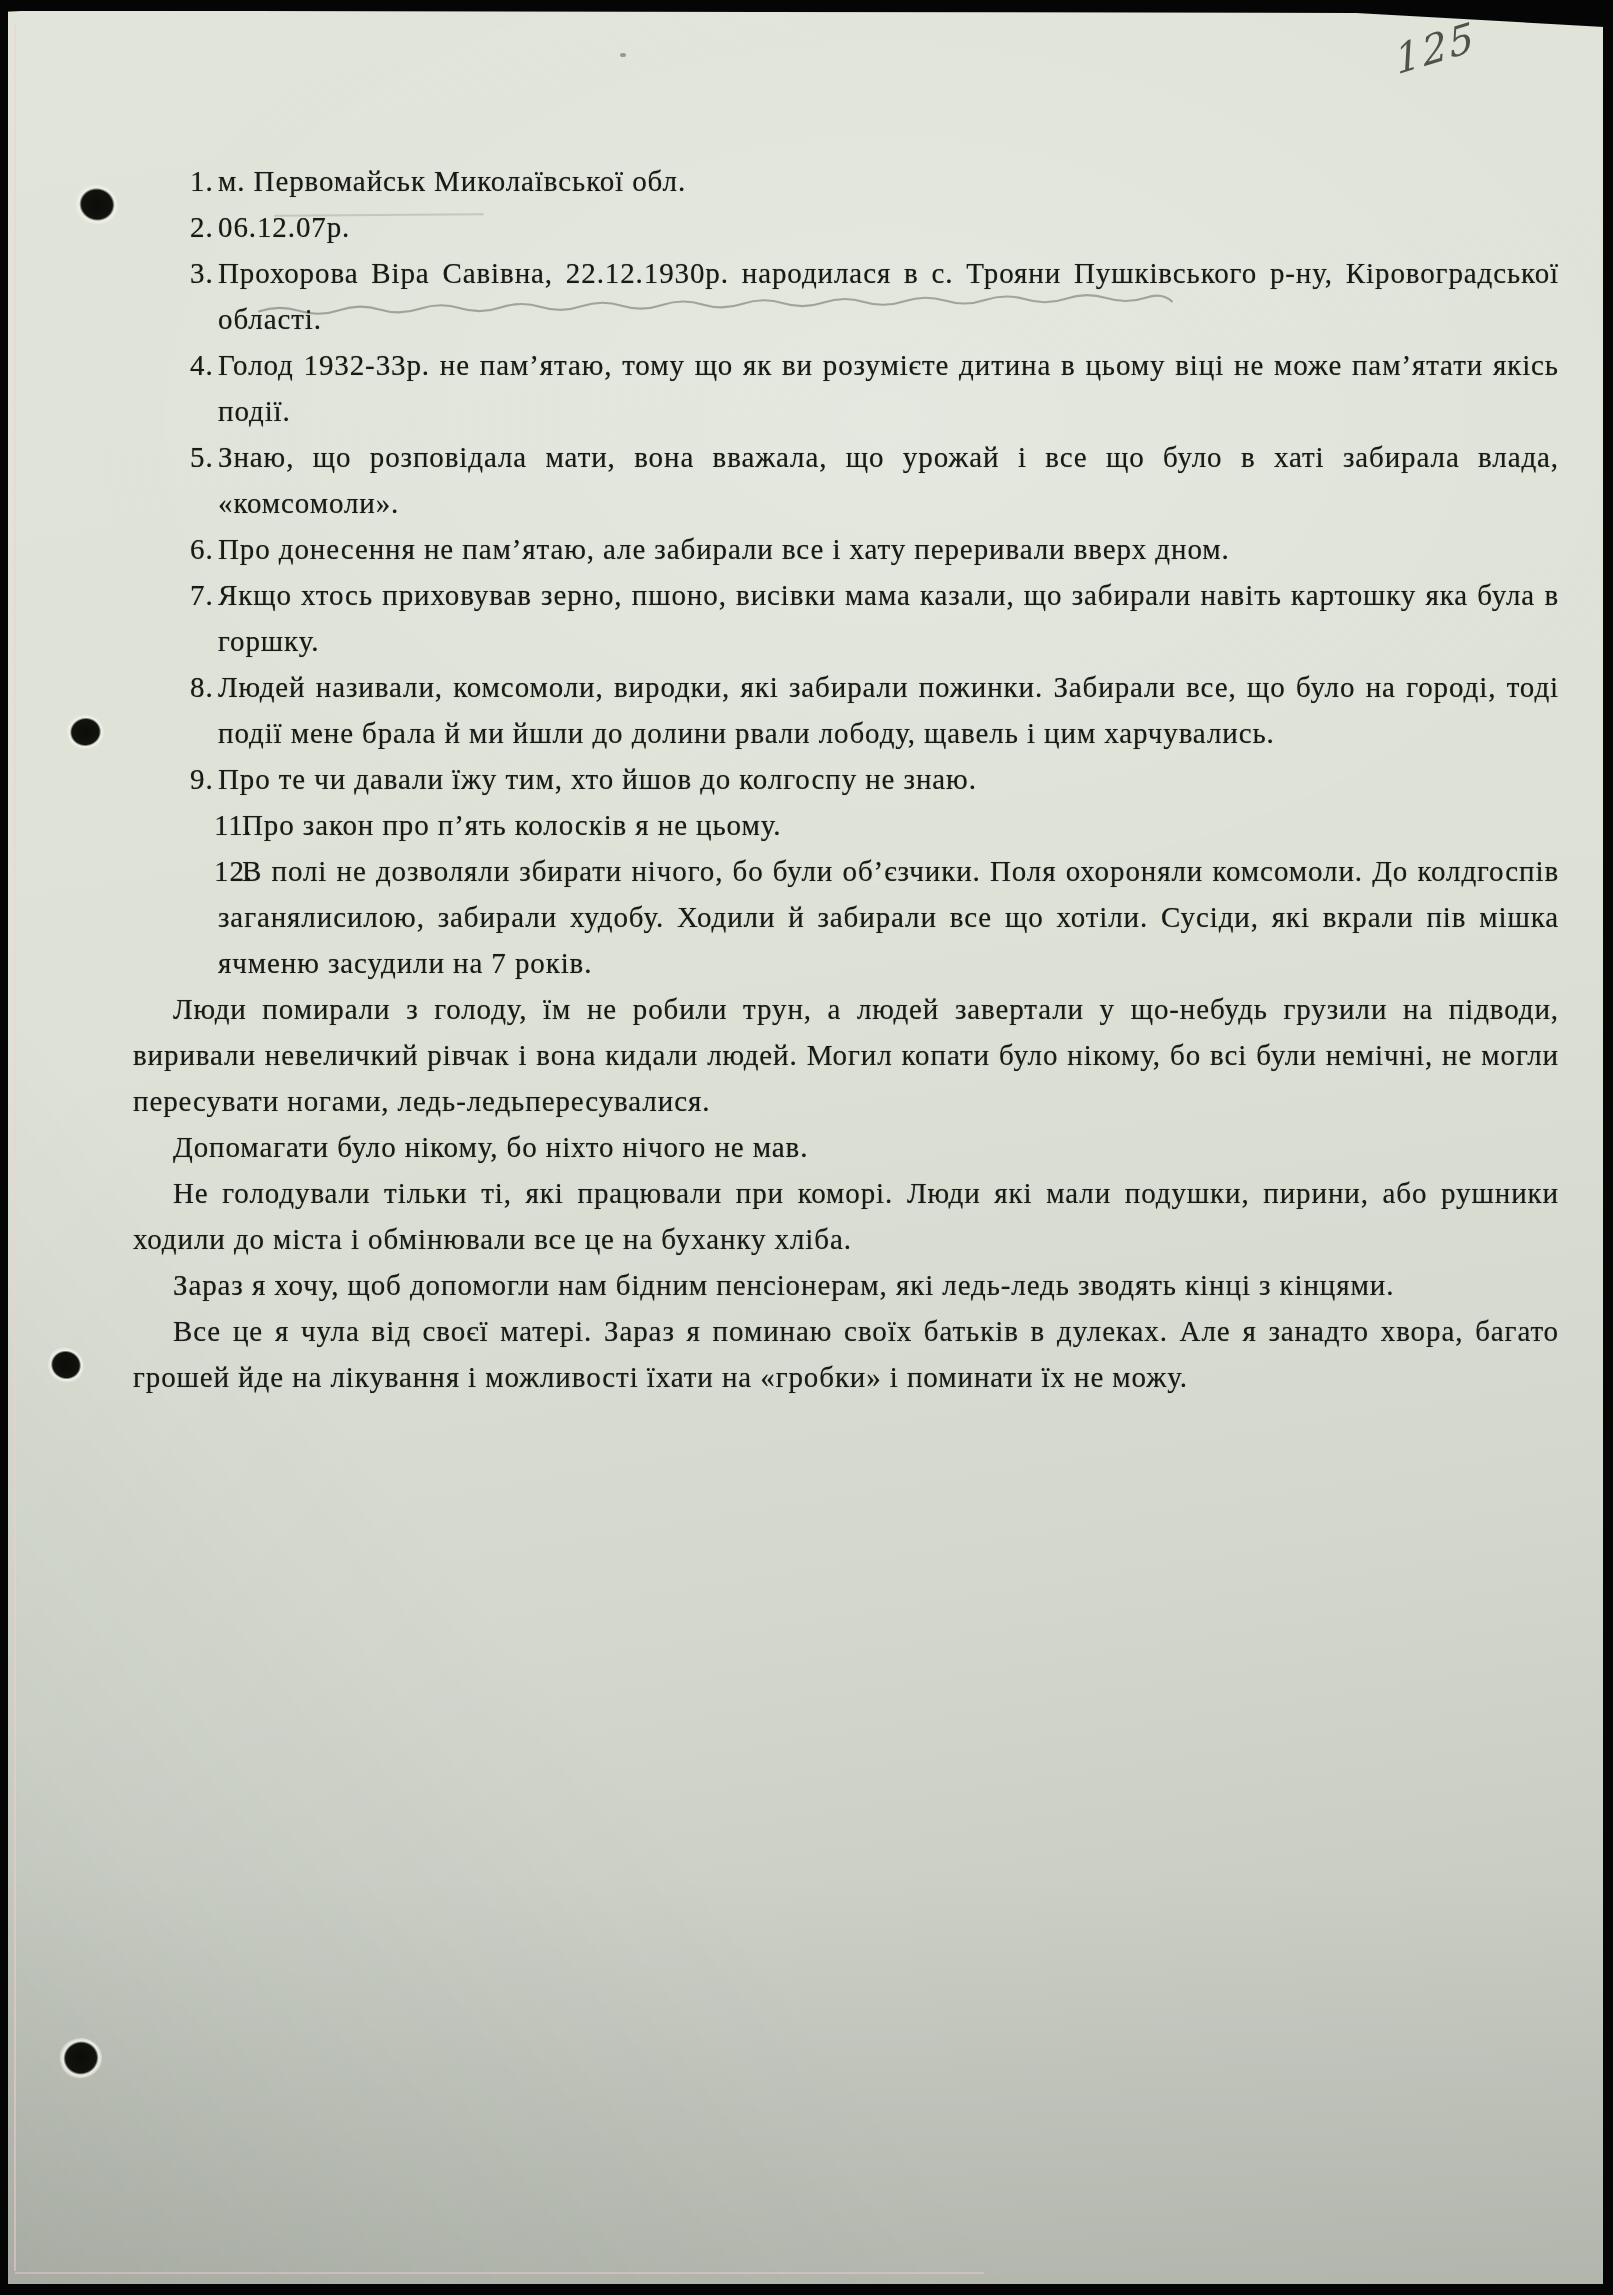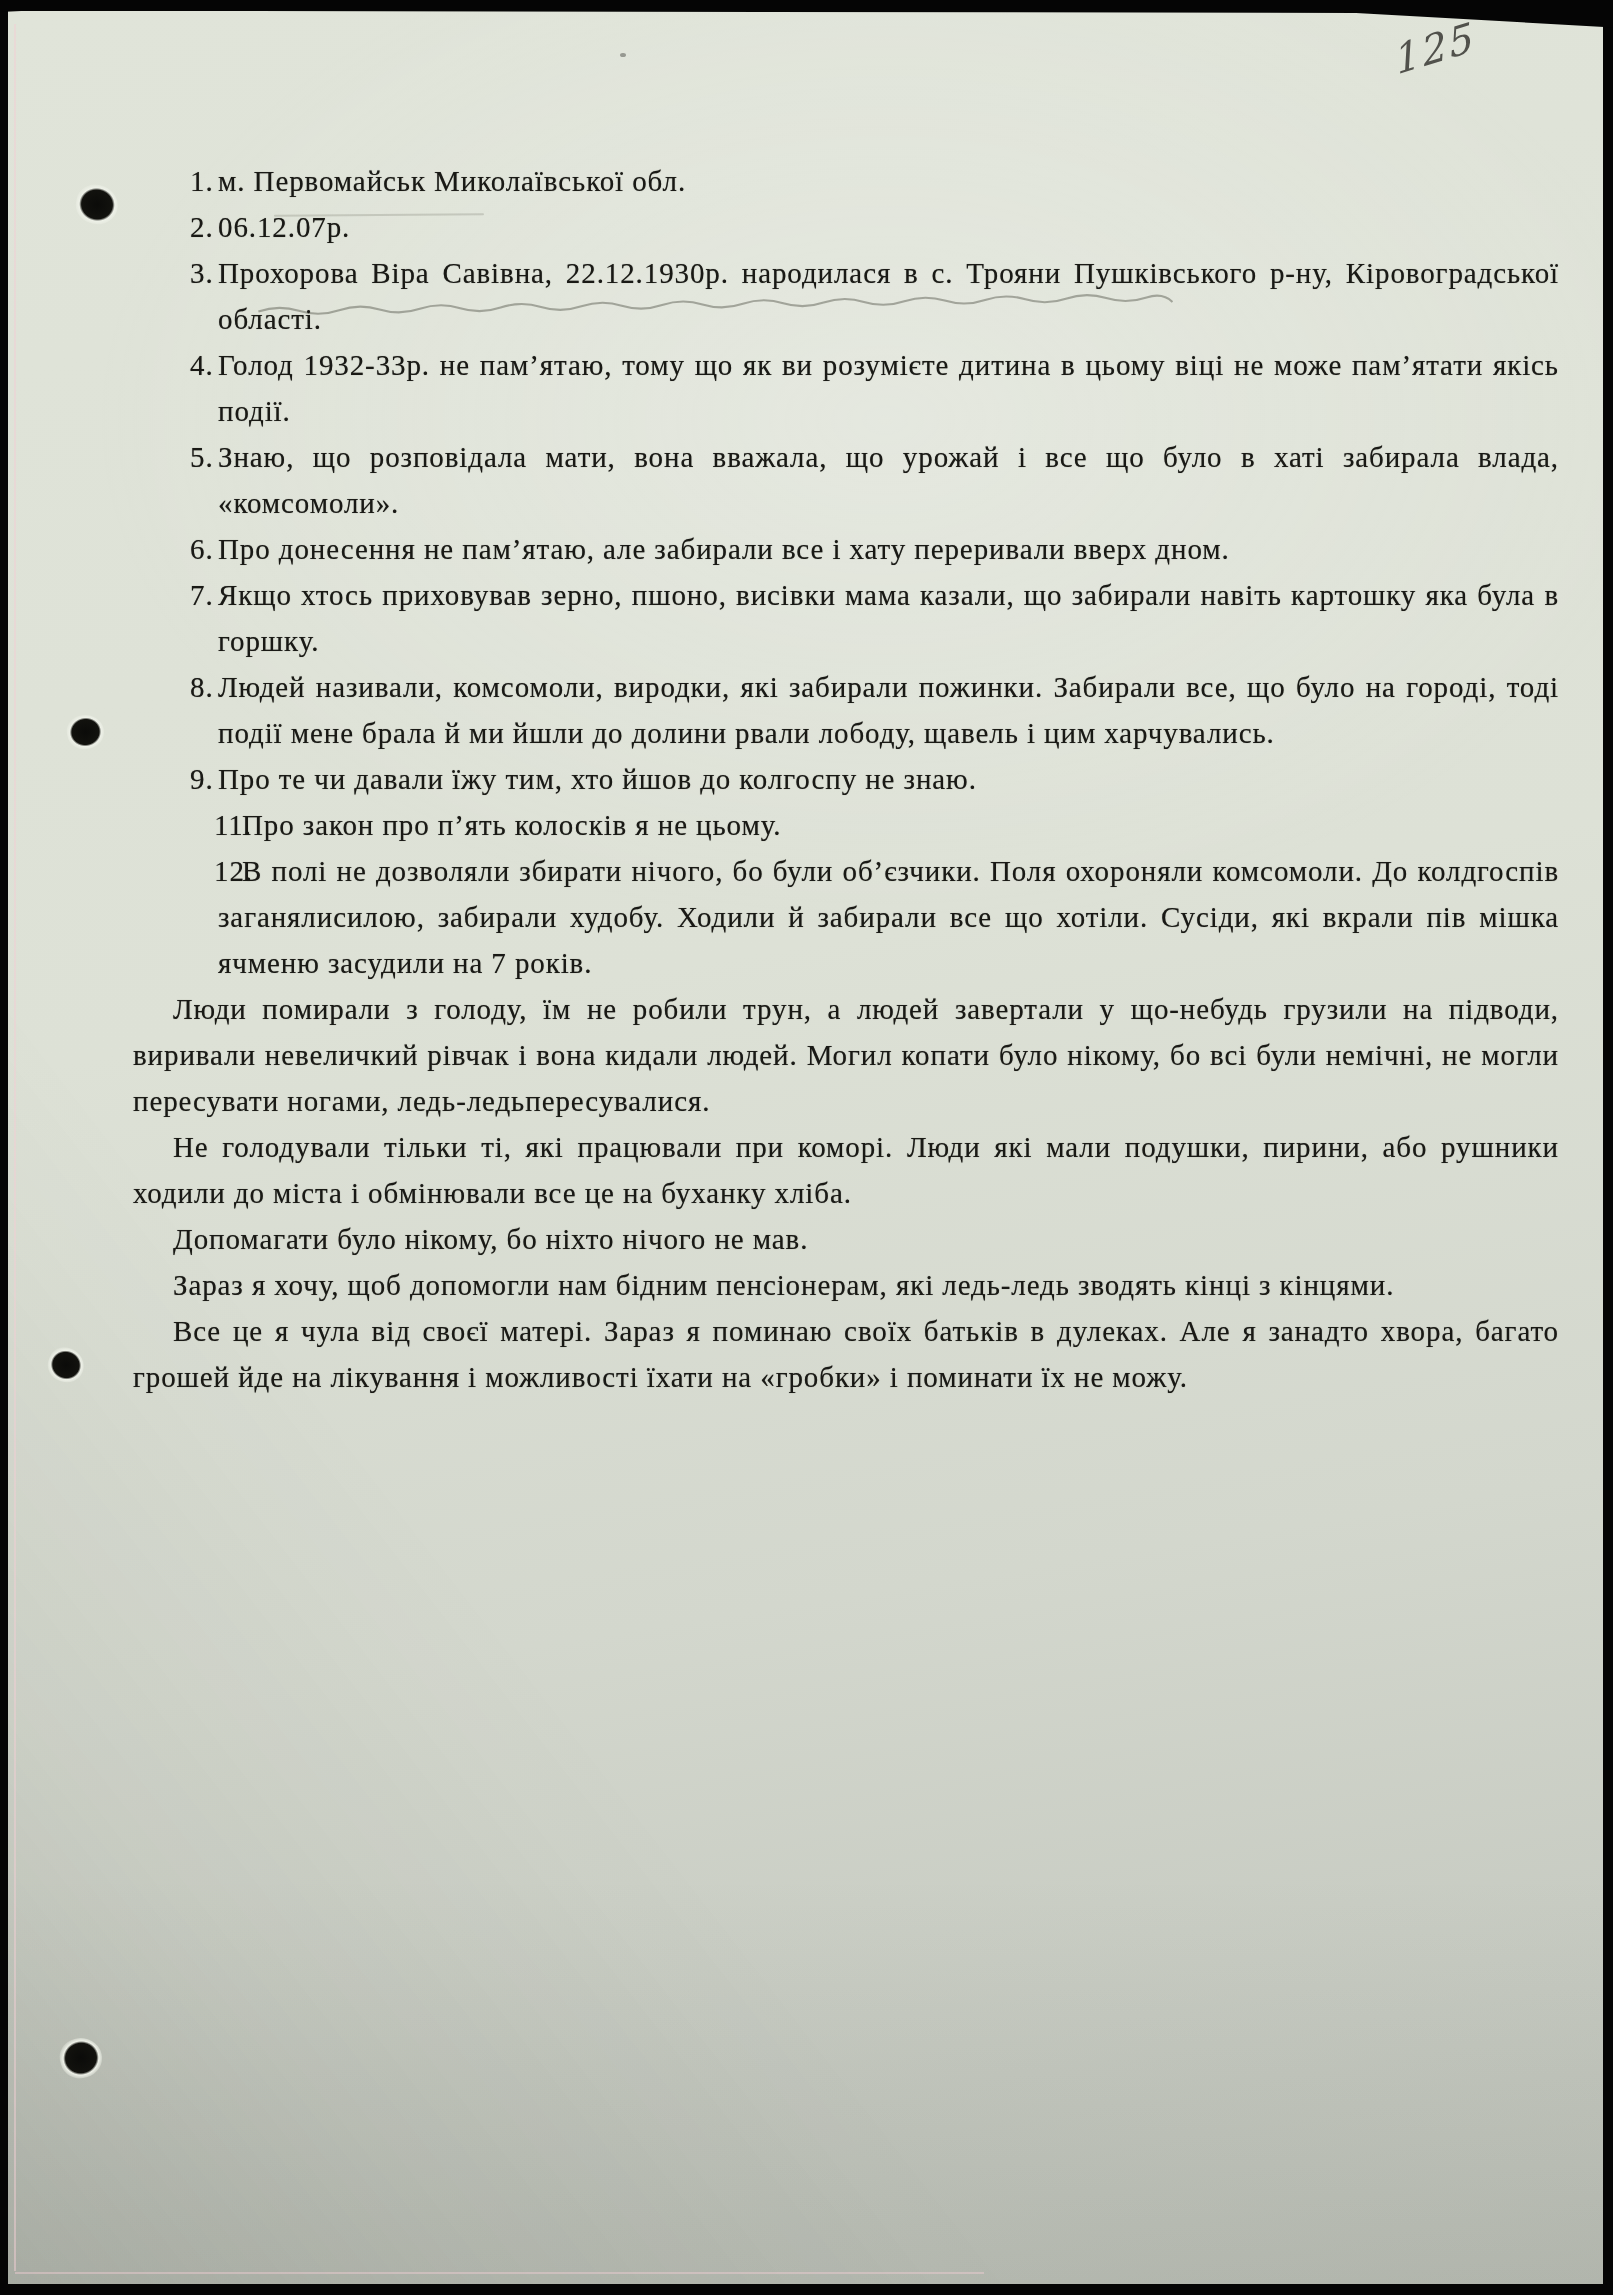--- a/index.html
+++ b/index.html
@@ -124,8 +124,8 @@
         <li class="wide"><span class="num">12.</span><span class="li-text">В полі не дозволяли збирати нічого, бо були об’єзчики. Поля охороняли комсомоли. До колдгоспів заганялисилою, забирали худобу. Ходили й забирали все що хотіли. Сусіди, які вкрали пів мішка ячменю засудили на 7 років.</span></li>
       </ol>
       <p>Люди помирали з голоду, їм не робили трун, а людей завертали у що-небудь грузили на підводи, виривали невеличкий рівчак і вона кидали людей. Могил копати було нікому, бо всі були немічні, не могли пересувати ногами, ледь-ледьпересувалися.</p>
+      <p>Допомагати було нікому, бо ніхто нічого не мав.</p>
       <p>Не голодували тільки ті, які працювали при коморі. Люди які мали подушки, пирини, або рушники ходили до міста і обмінювали все це на буханку хліба.</p>
-      <p>Допомагати було нікому, бо ніхто нічого не мав.</p>
       <p>Зараз я хочу, щоб допомогли нам бідним пенсіонерам, які ледь-ледь зводять кінці з кінцями.</p>
       <p>Все це я чула від своєї матері. Зараз я поминаю своїх батьків в дулеках. Але я занадто хвора, багато грошей йде на лікування і можливості їхати на «гробки» і поминати їх не можу.</p>
     </div>

